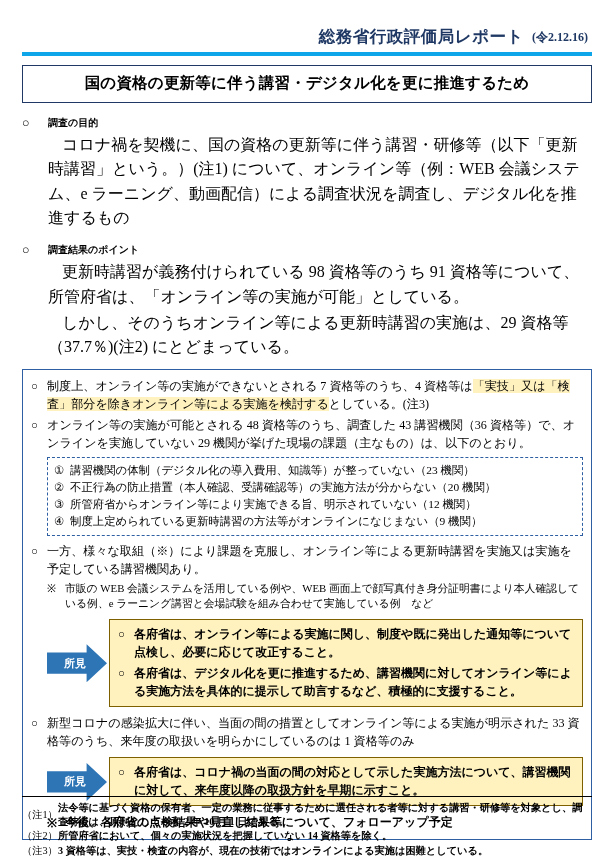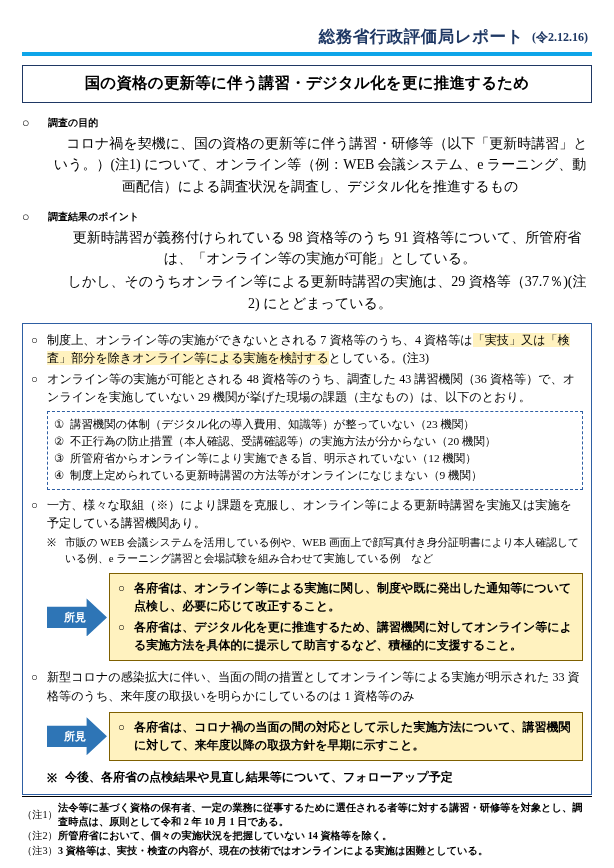--- a/index.html
+++ b/index.html
@@ -81,12 +81,11 @@
     font-weight: bold;
   }
   .para {
-    font-size: 14px;
+    font-size: 16px;
     line-height: 1.52;
     margin-left: 26px;
     margin-top: 2px;
     text-indent: 14px;
-    text-align: center;
   }
 
   

